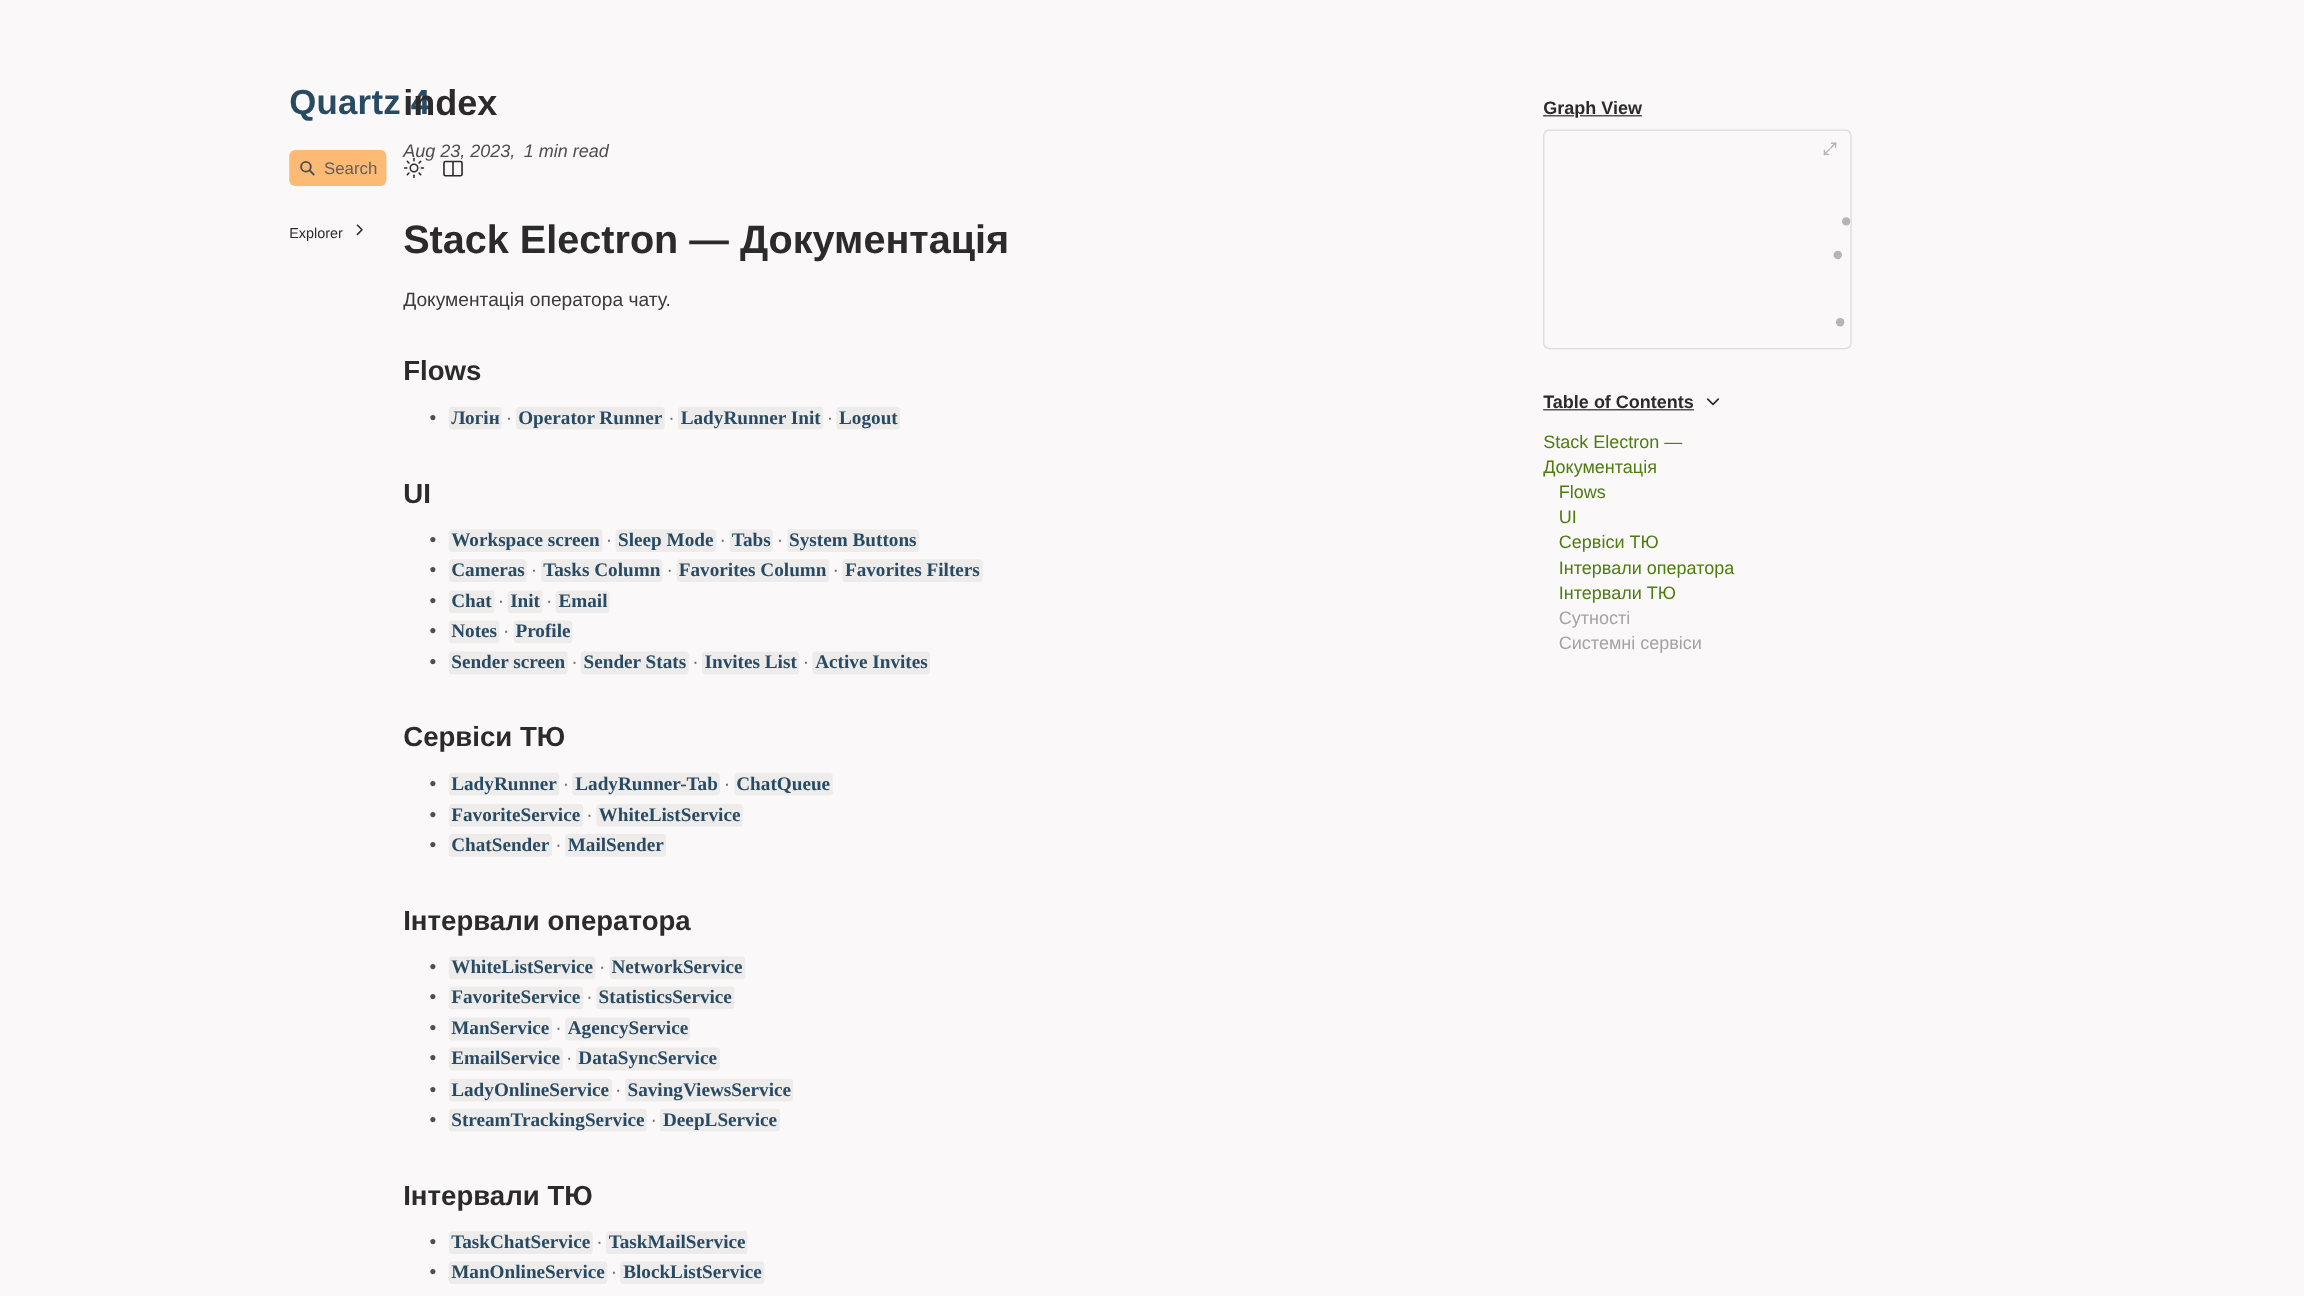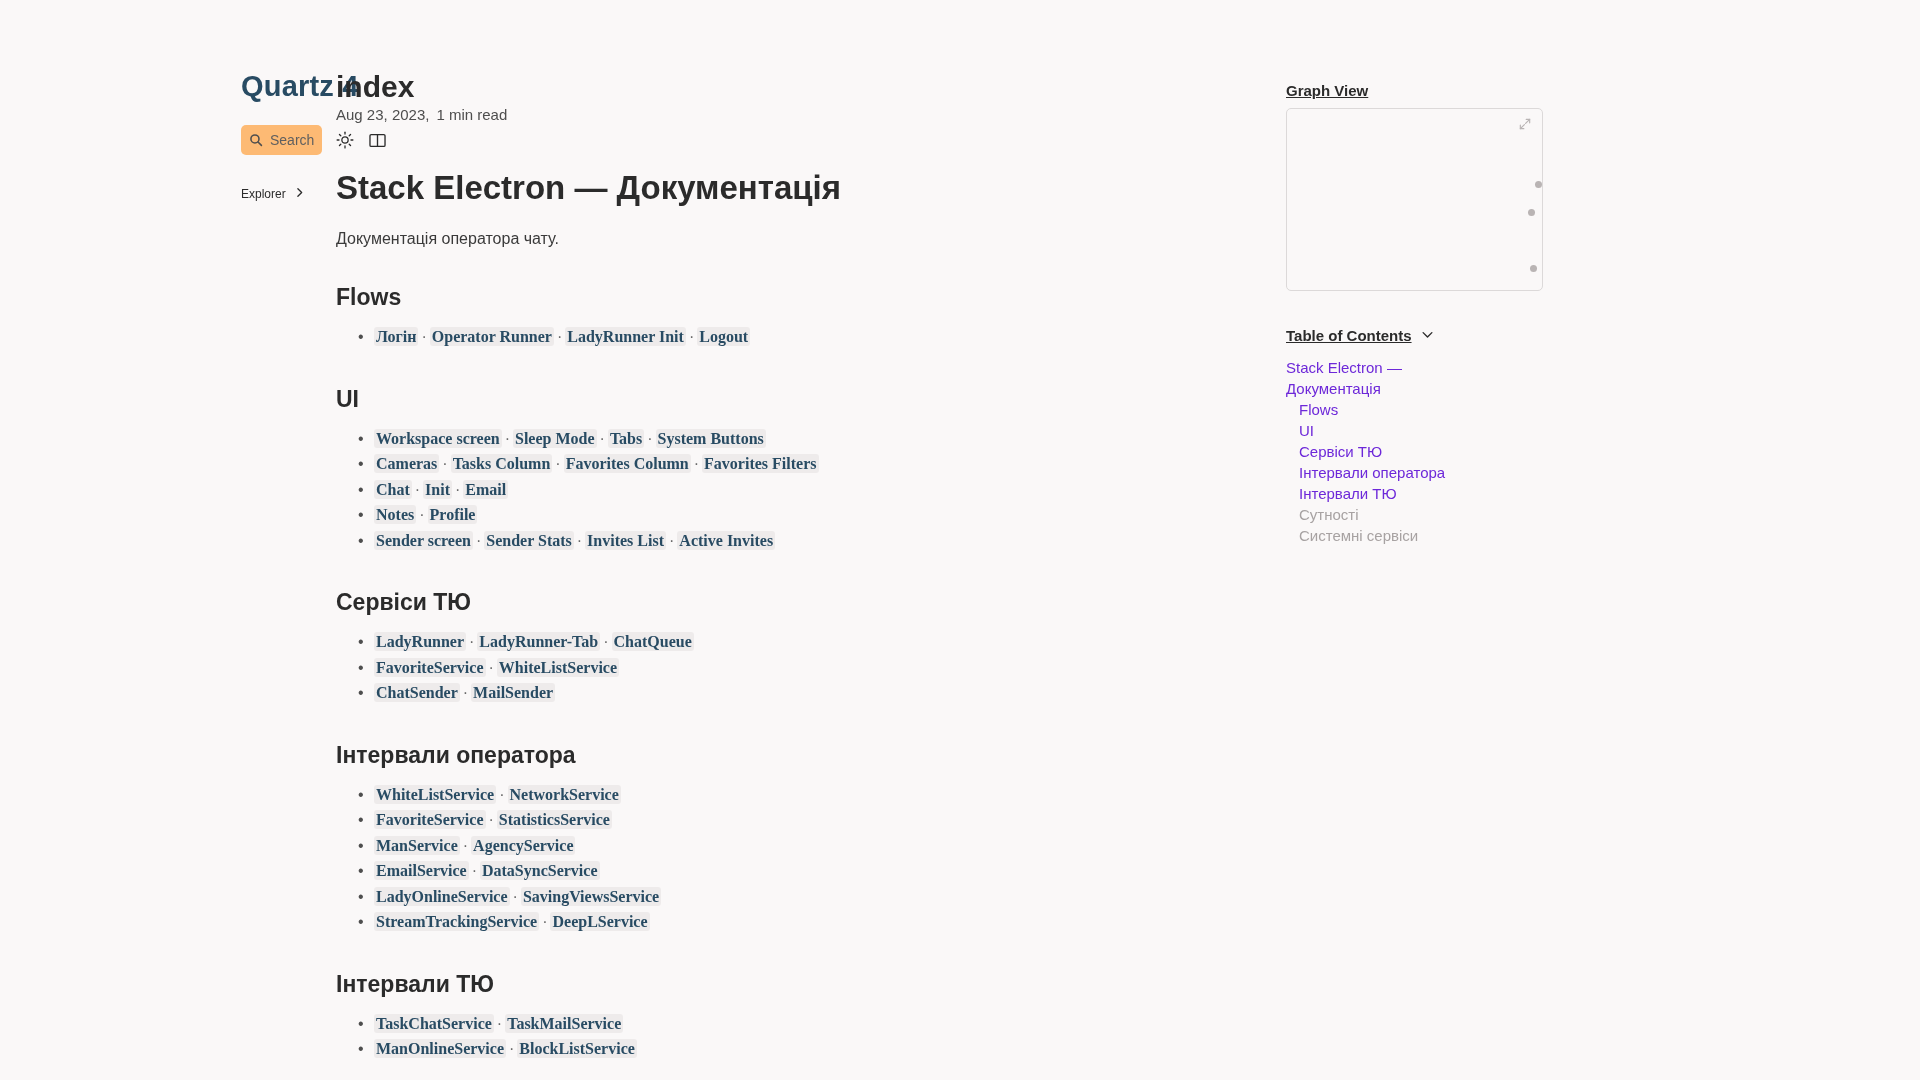--- a/index.html
+++ b/index.html
@@ -88,7 +88,8 @@
   .art-meta {
     font-size: 15px;
     color: #4e4e4e;
-    margin-top: 1px;
+    margin-top: 13px;
+    font-style: italic;
   }
   .art-meta span { margin-right: 7px; }
   h1.doc-h1 {

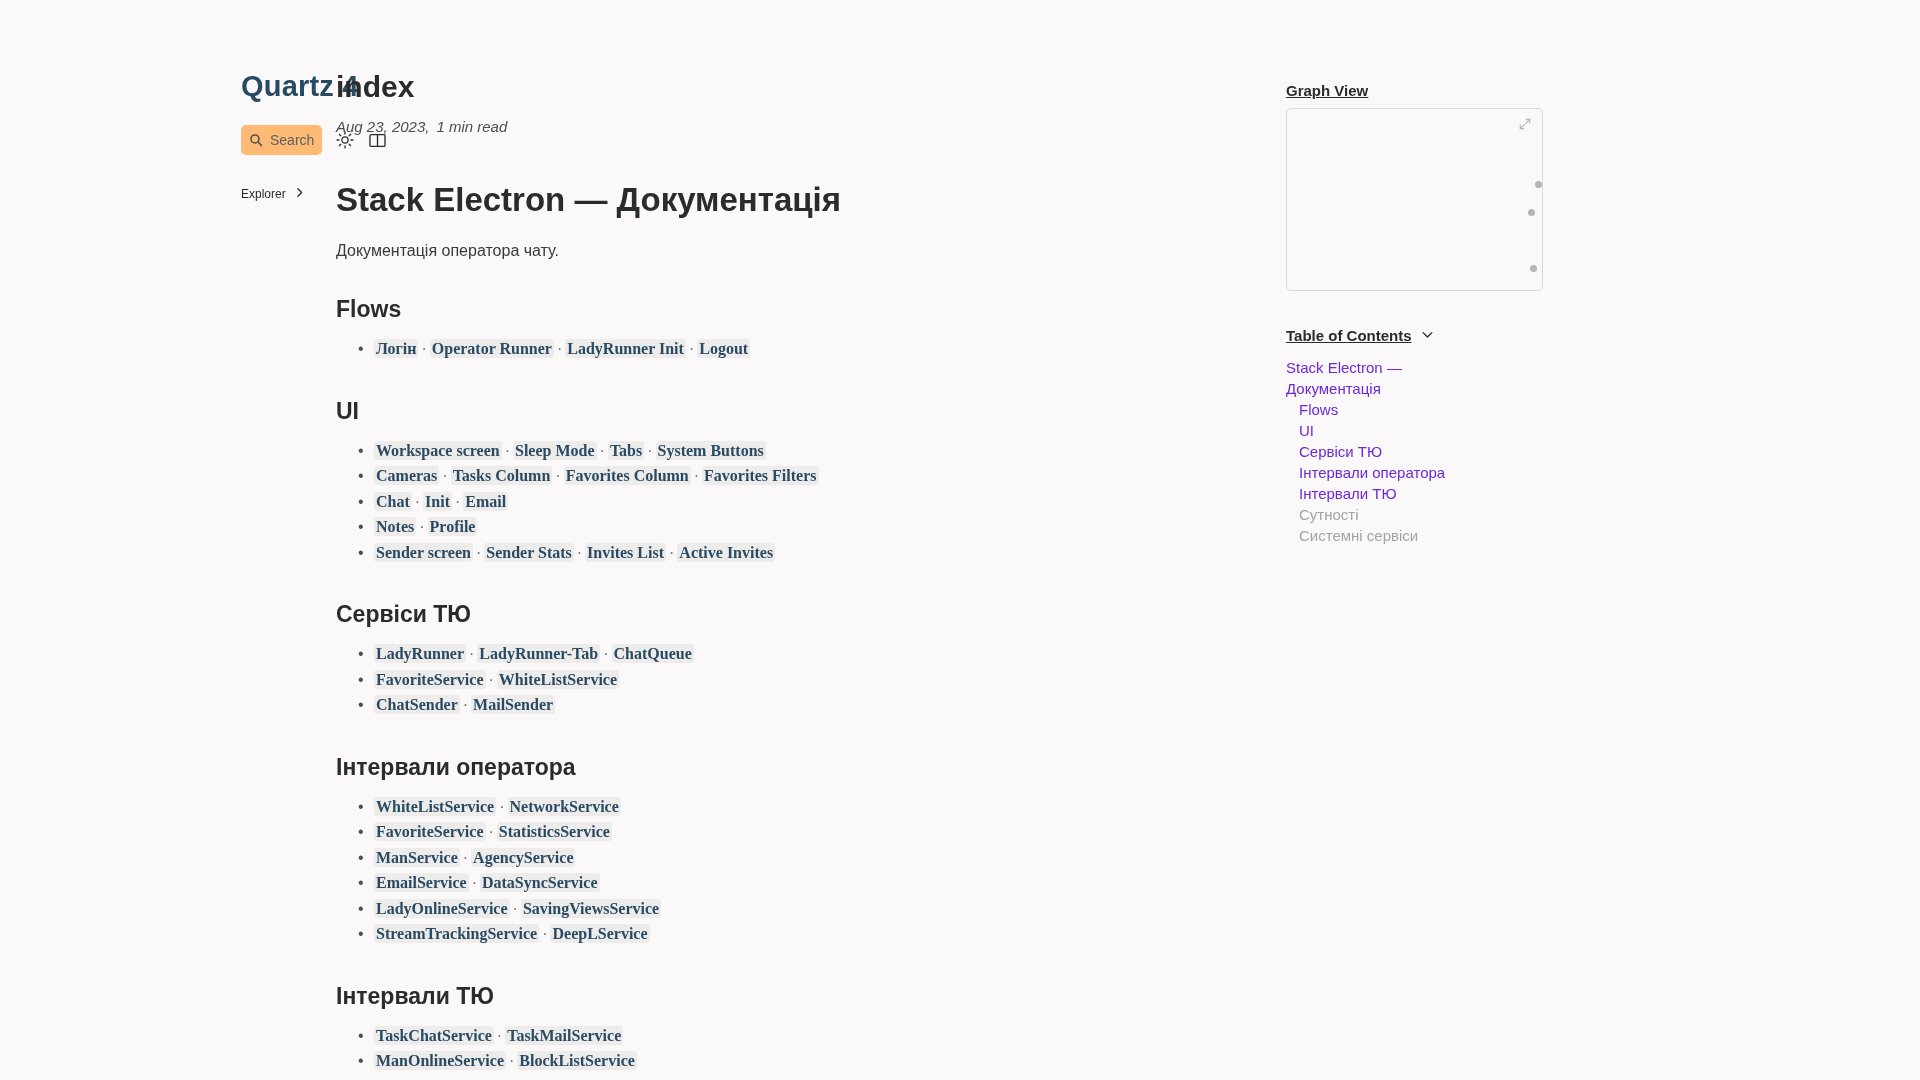--- a/index.html
+++ b/index.html
@@ -192,7 +192,7 @@
   ul.toc li {
     font-size: 15px;
     line-height: 21px;
-    color: #6d28d9;
+    color: #4d7c0f;
     cursor: pointer;
     margin-bottom: 0px;
   }

